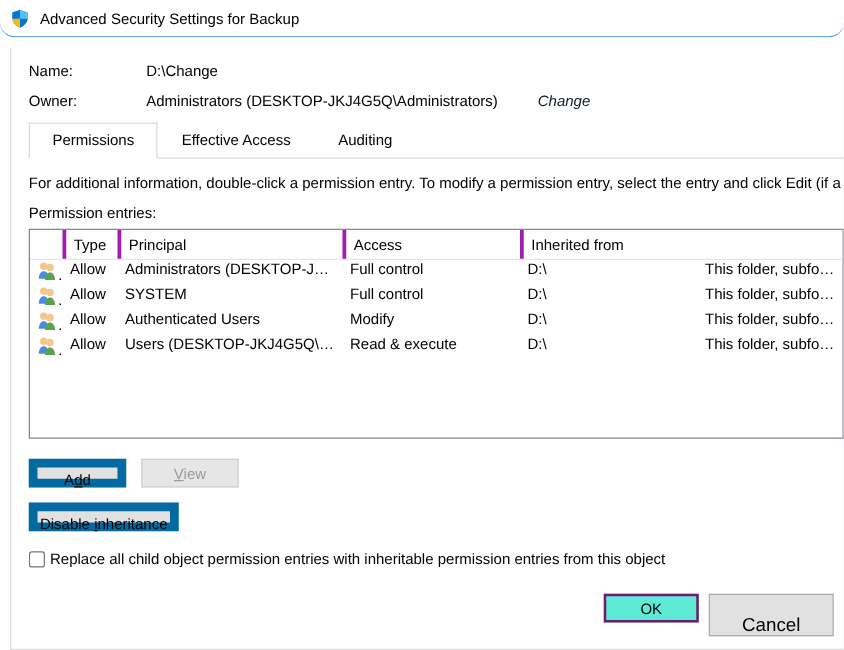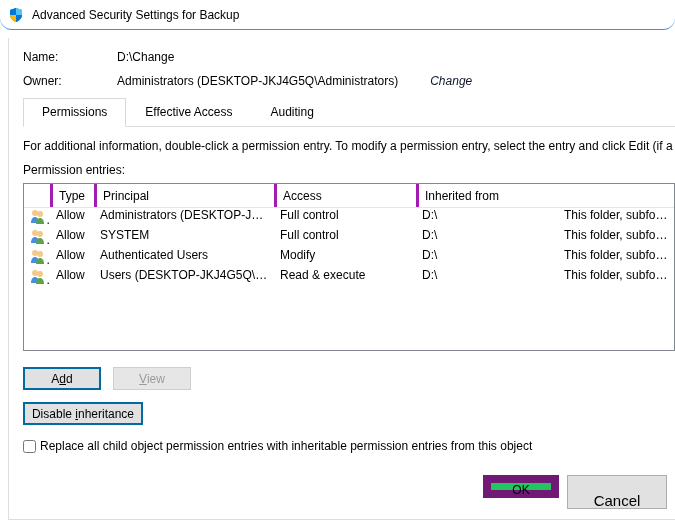--- a/index.html
+++ b/index.html
@@ -131,7 +131,7 @@
     width: 78px;
     height: 23px;
     background: #e1e1e1;
-    border: 2px solid #0369a1;
+    border: 7px solid #0369a1;
     cursor: pointer;
   }
   button.win:disabled {

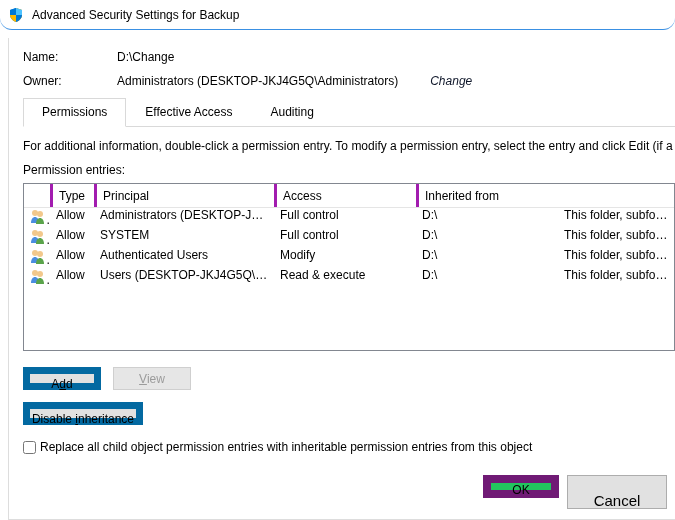--- a/index.html
+++ b/index.html
@@ -158,8 +158,8 @@
     padding-right: 8px;
   }
   button.ok {
-    border: 8px solid #701a75;
-    background: #22c55e;
+    border: 2px solid #701a75;
+    background: #5eead4;
     width: 76px;
     height: 23px;
     font-family: inherit;

